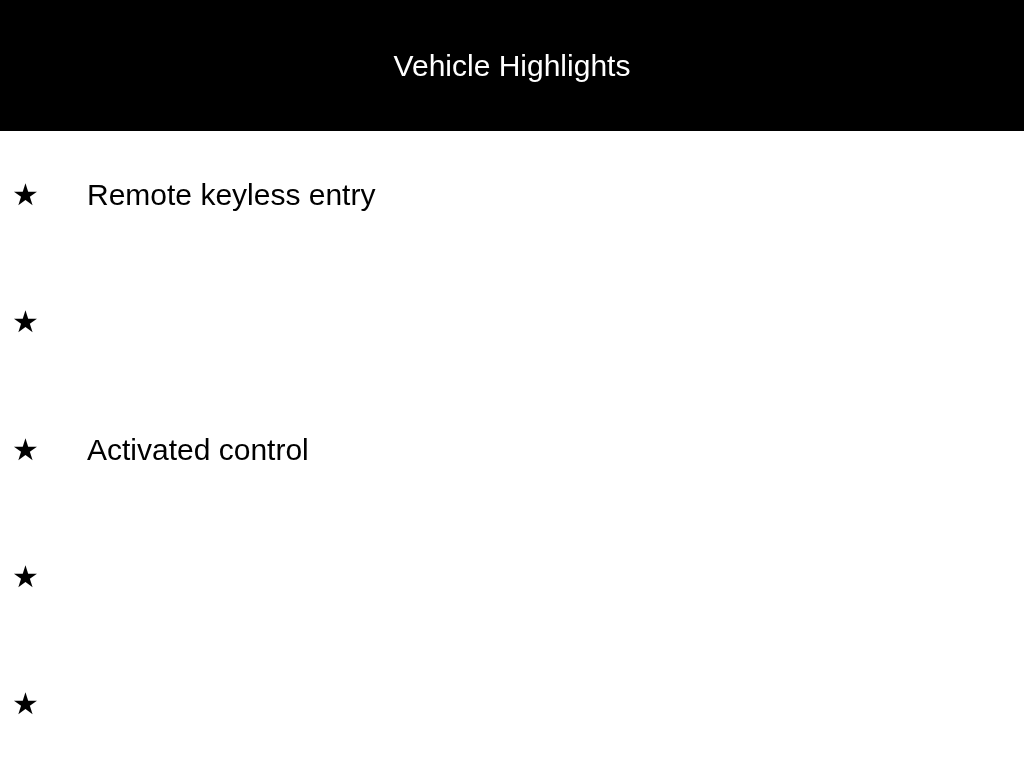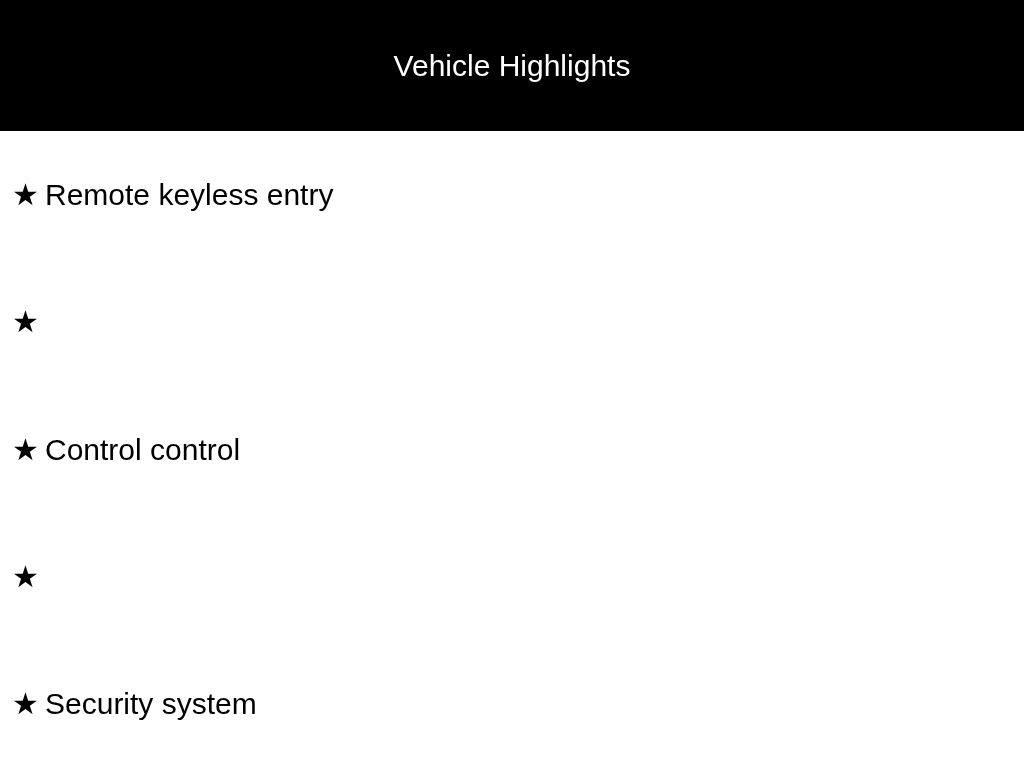--- a/index.html
+++ b/index.html
@@ -54,6 +54,7 @@
     font-size: 30px;
     color: var(--item-text, #000000);
     white-space: nowrap;
+    margin-left: 42px;
   }
 </style>
 </head>

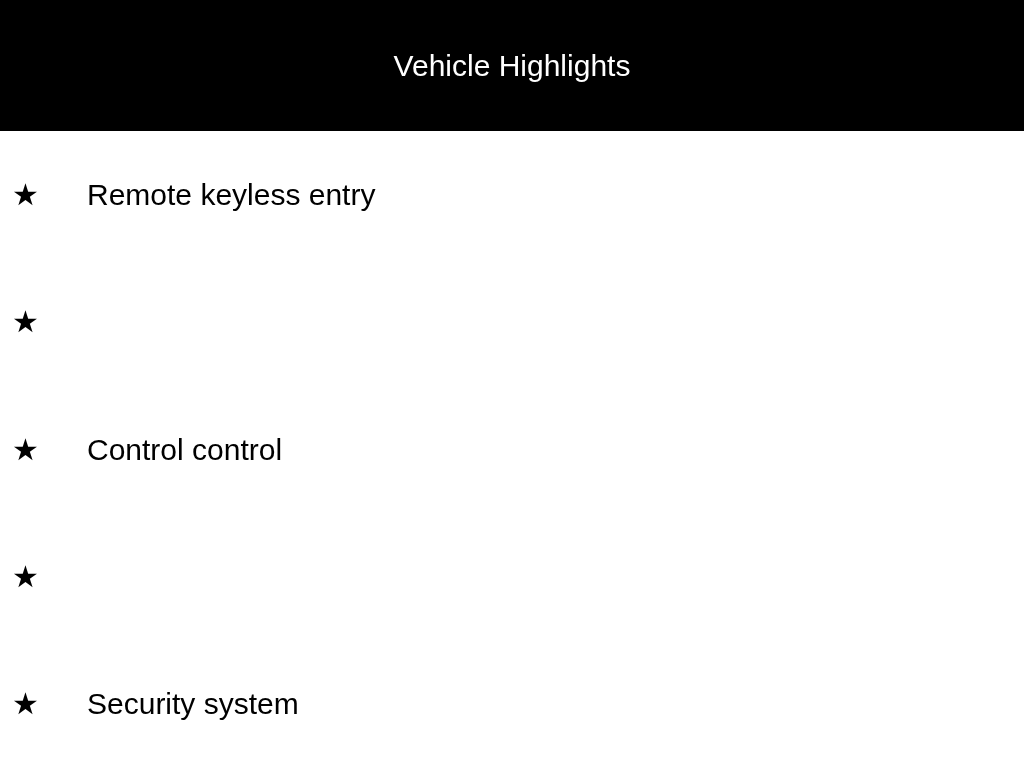--- a/index.html
+++ b/index.html
@@ -76,7 +76,7 @@
 
   <div class="item">
     <span class="star">★</span>
-    <span class="label">Control control</span>
+    <span class="label">Activated control</span>
   </div>
 
   <div class="item">

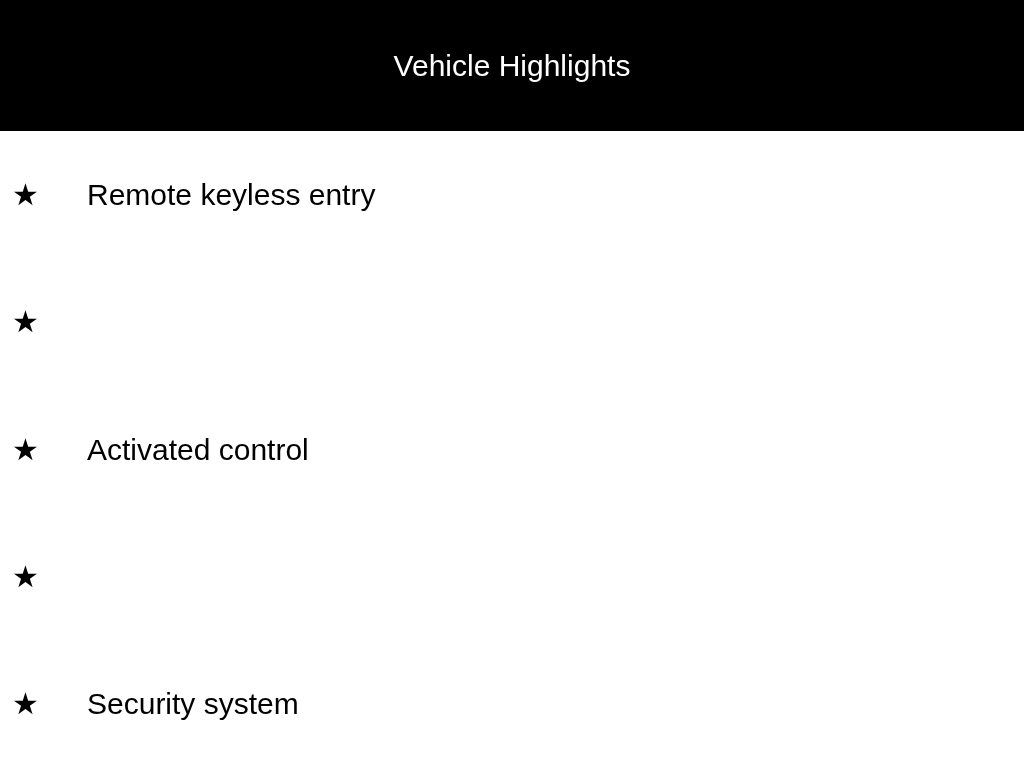--- a/index.html
+++ b/index.html
@@ -85,7 +85,6 @@
 
   <div class="item">
     <span class="star">★</span>
-    <span class="label">Security system</span>
   </div>
 </div>
 </div>

